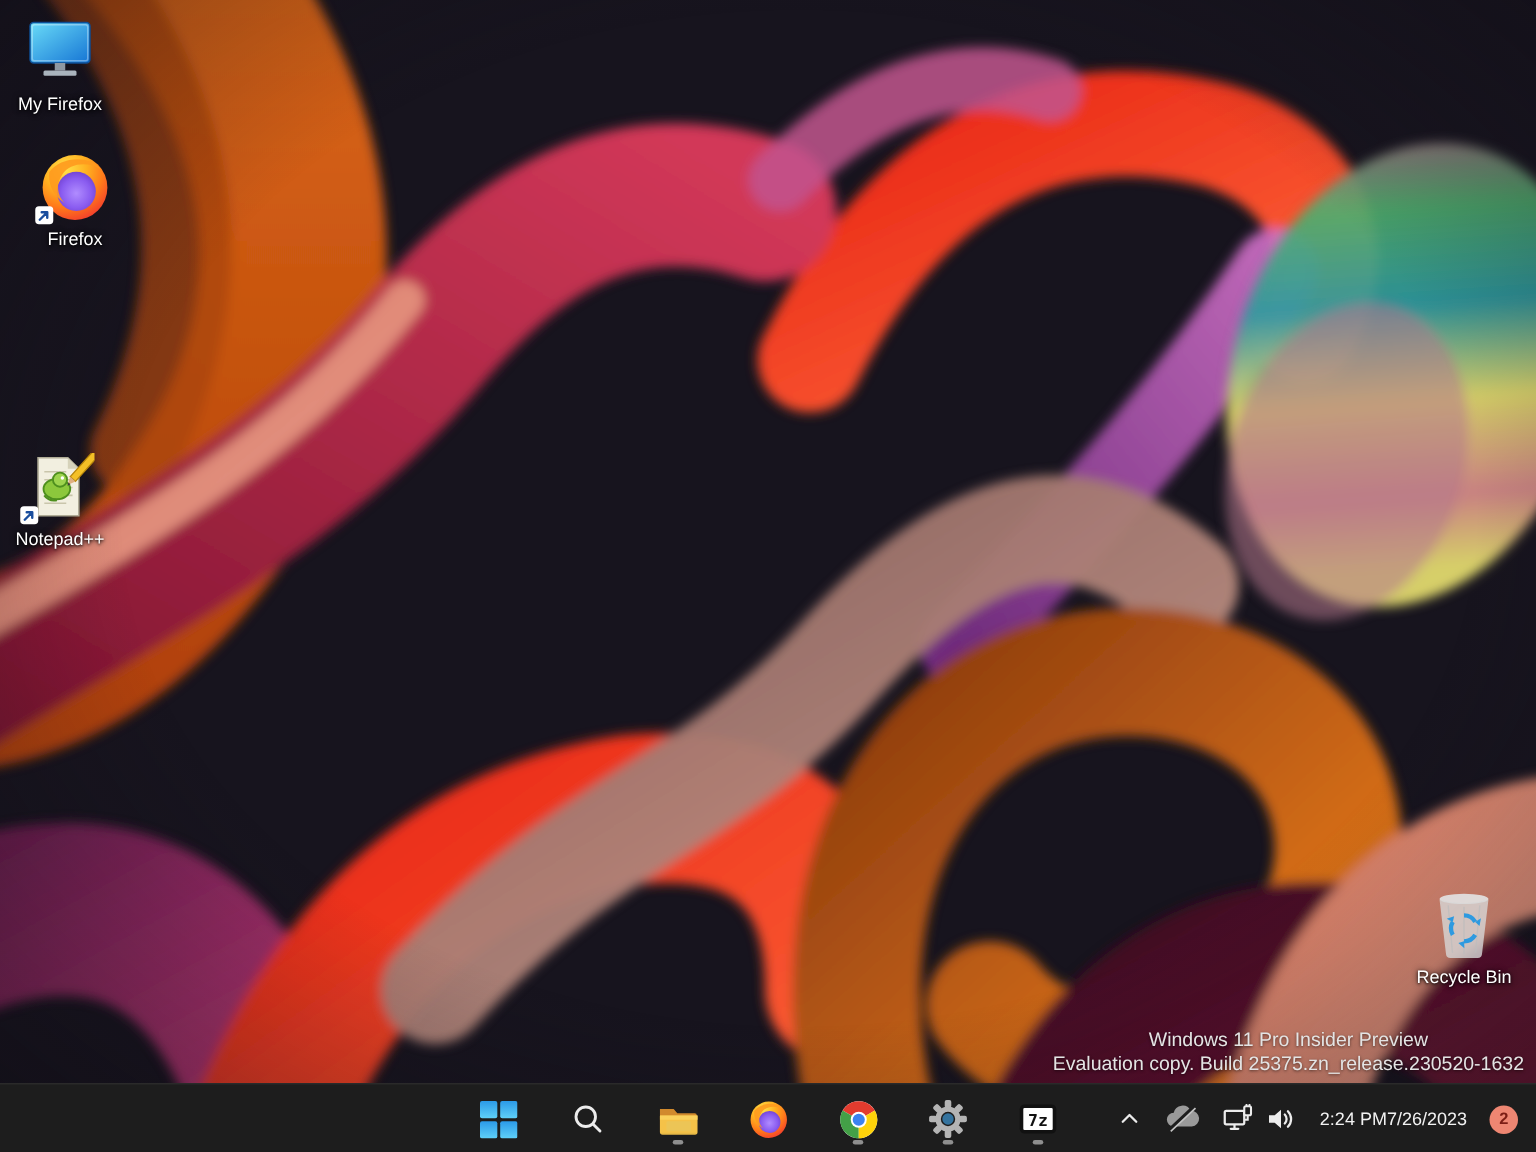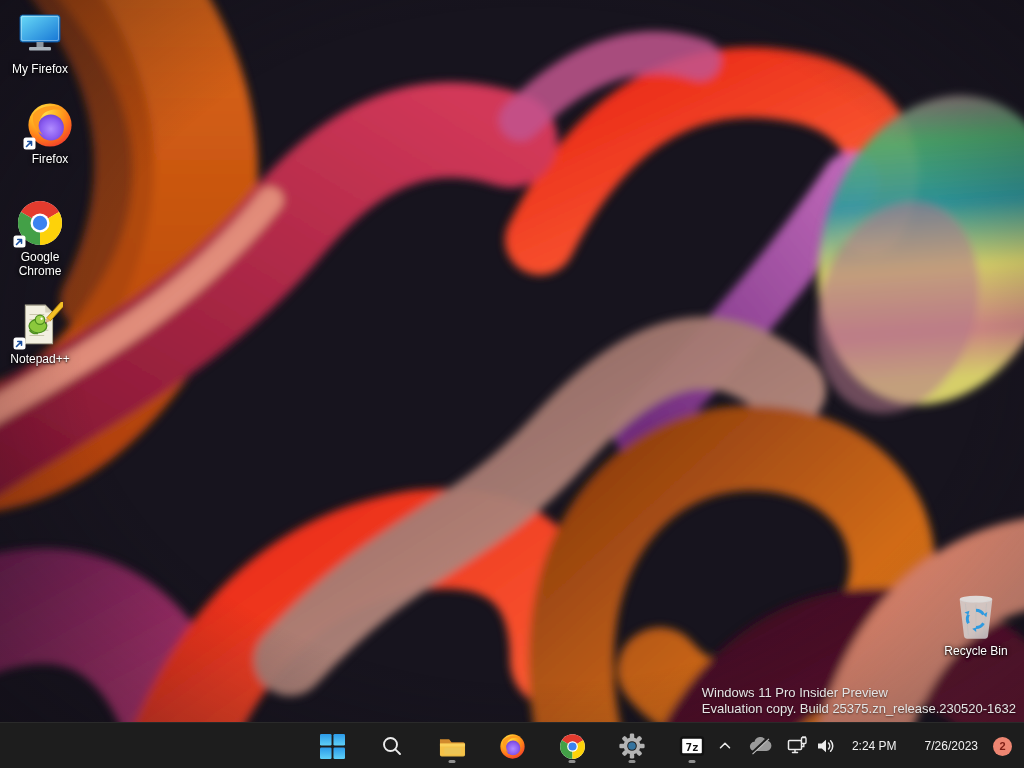--- a/index.html
+++ b/index.html
@@ -173,23 +173,6 @@
     <div class="di-label">Firefox</div>
   </div>
 
-  <div class="desktop-icon" style="left:1px; top:198px;">
-    <div class="di-art">
-      <svg width="48" height="48" viewBox="0 0 48 48">
-        <circle cx="24" cy="24" r="22" fill="#fff"></circle>
-        <path d="M24 24 L4.95 13 A22 22 0 0 1 43.05 13 Z" fill="#e33b2e"></path>
-        <path d="M24 24 L4.95 13 A22 22 0 0 0 24 46 Z" fill="#43a047"></path>
-        <path d="M24 24 L24 46 A22 22 0 0 0 43.05 13 Z" fill="#fdd20a"></path>
-        <circle cx="24" cy="24" r="9.5" fill="#fff"></circle>
-        <circle cx="24" cy="24" r="7.2" fill="#3b82f0"></circle>
-      </svg>
-      <svg class="shortcut-arrow" viewBox="0 0 13 13">
-        <rect x="0.5" y="0.5" width="12" height="12" rx="2.5" fill="#fff"></rect>
-        <path d="M3.5 9.5 L8.5 4.5 M8.5 4.5 H4.8 M8.5 4.5 V8.2" stroke="#1a4e9e" stroke-width="1.6" fill="none" stroke-linecap="round"></path>
-      </svg>
-    </div>
-    <div class="di-label">Google Chrome</div>
-  </div>
 
   <div class="desktop-icon" style="left:1px; top:300px;">
     <div class="di-art">

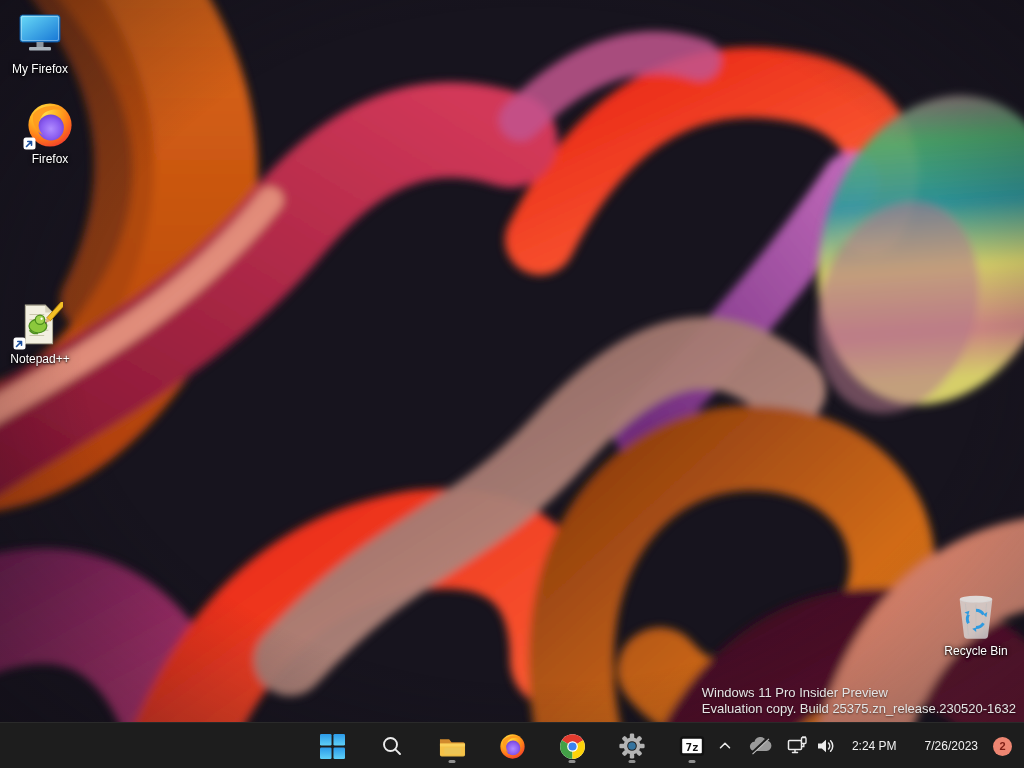--- a/index.html
+++ b/index.html
@@ -18,7 +18,7 @@
   .shortcut-arrow { position:absolute; left:-2px; bottom:0px; width:13px; height:13px; }
 
   
-  .watermark { position:absolute; right:8px; bottom:52px; z-index:2; text-align:left;
+  .watermark { position:absolute; right:8px; bottom:52px; z-index:2; text-align:center;
                color:#e4e4e4; font-size:13px; line-height:1.18;
                text-shadow:0 1px 2px rgba(0,0,0,.6);margin-left:22px; }
 

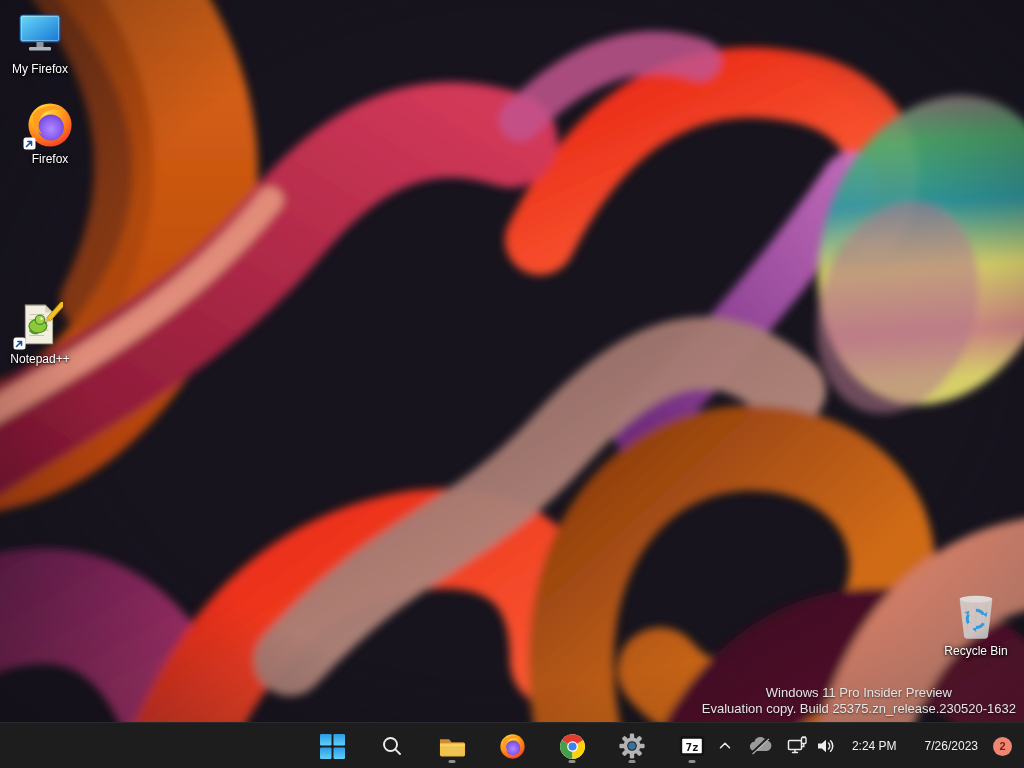--- a/index.html
+++ b/index.html
@@ -38,7 +38,7 @@
               border-radius:5px; cursor:pointer; padding:0 5px; }
   .tray-pill { display:flex; align-items:center; gap:7px; }
   .clock { text-align:left; color:#f2f2f2; font-size:12px; line-height:1.25;
-           padding:0 7px;gap:28px; }
+           padding:0 7px; }
   .badge { width:19px; height:19px; border-radius:50%; background:#ee8672;
            color:#7c1d14; font-size:11px; font-weight:bold; display:flex;
            align-items:center; justify-content:center; margin-left:5px; cursor:pointer; }

